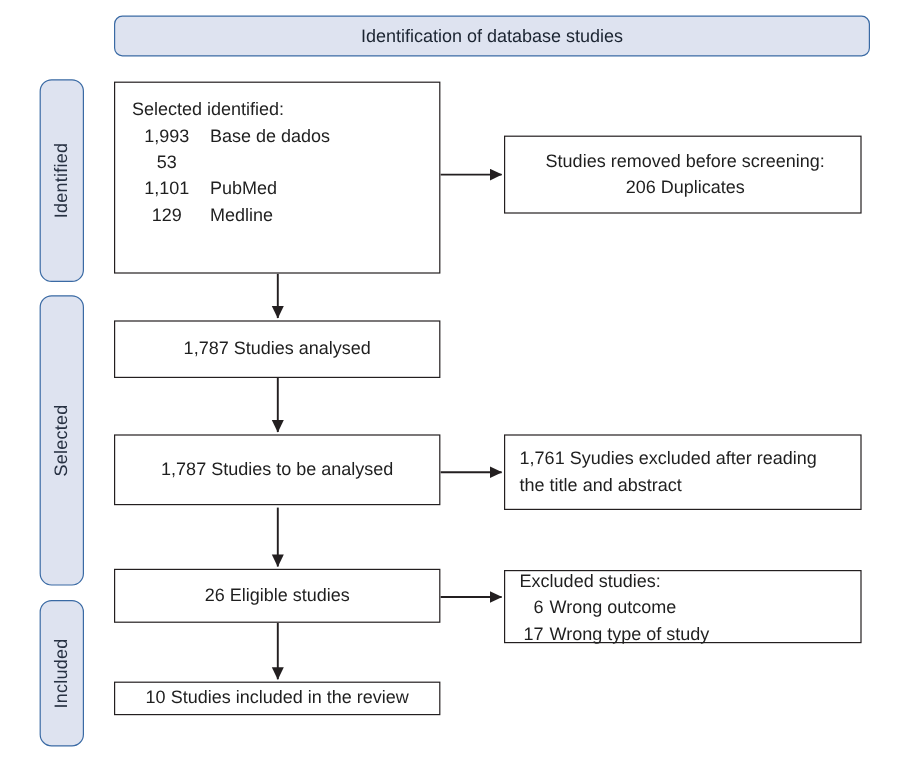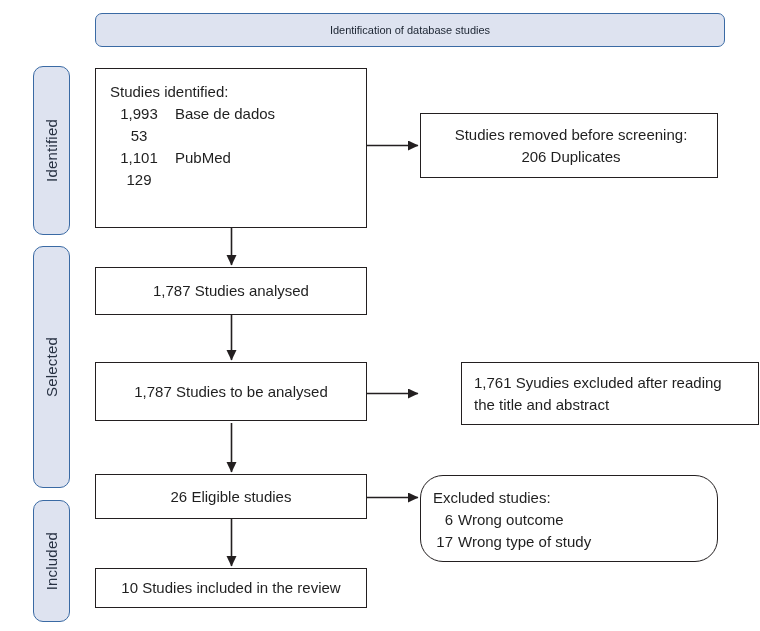--- a/index.html
+++ b/index.html
@@ -34,7 +34,7 @@
     left: 95px; top: 13px;
     width: 630px; height: 34px;
     border-radius: 7px;
-    font-size: 11px;
+    font-size: 15px;
     color: #1b2431;
   }
   .stage {

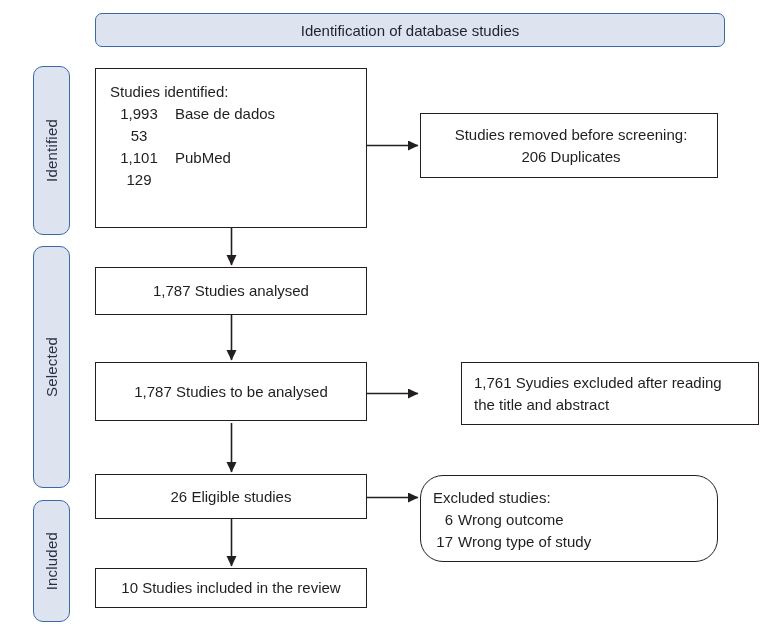--- a/index.html
+++ b/index.html
@@ -139,7 +139,7 @@
   </div>
 
   <div class="fbox main-box box-identified">
-    <div>Studies identified:</div>
+    <div>Selected identified:</div>
     <div class="count-row">
       <span class="num">1,993</span>
       <span>Base de dados</span>

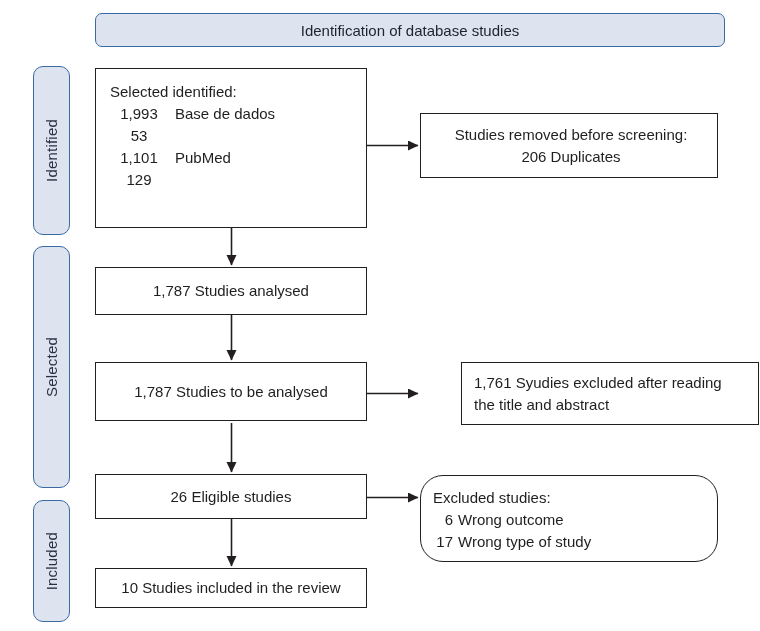--- a/index.html
+++ b/index.html
@@ -153,6 +153,7 @@
     </div>
     <div class="count-row">
       <span class="num">129</span>
+      <span>Medline</span>
     </div>
   </div>
 

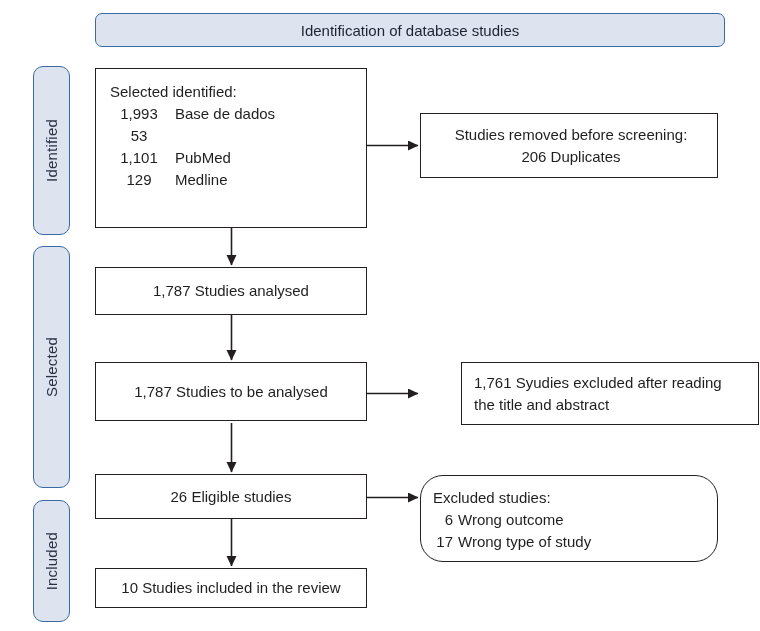--- a/index.html
+++ b/index.html
@@ -85,7 +85,7 @@
   .box-review     { top: 568px; height: 40px; }
 
   .box-removed    { top: 113px; height: 65px; align-items: center; }
-  .box-excl-title { top: 362px; height: 63px; margin-left: 41px; }
+  .box-excl-title { top: 362px; height: 63px; }
   .box-excl-stud  { top: 475px; height: 87px; padding-top: 2px; border-radius: 23px; }
 
   .count-row {

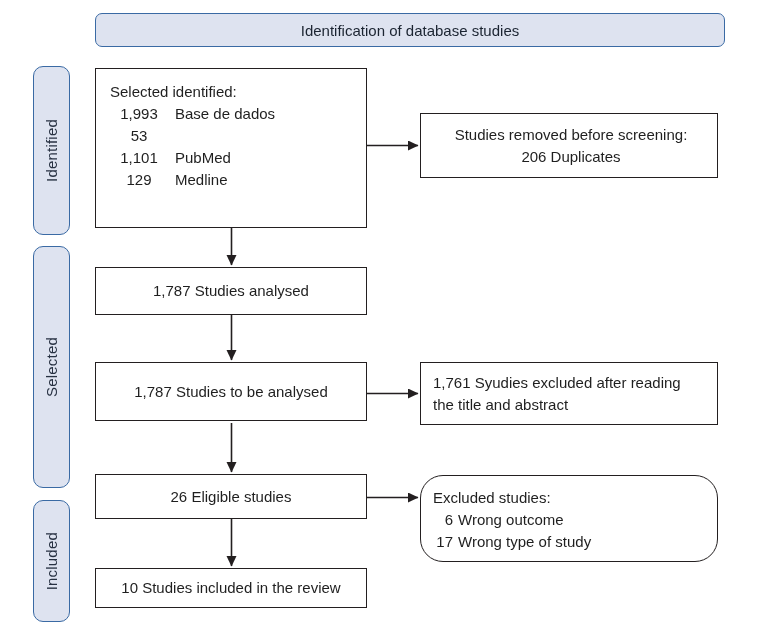--- a/index.html
+++ b/index.html
@@ -86,7 +86,7 @@
 
   .box-removed    { top: 113px; height: 65px; align-items: center; }
   .box-excl-title { top: 362px; height: 63px; }
-  .box-excl-stud  { top: 475px; height: 87px; padding-top: 2px; border-radius: 23px; }
+  .box-excl-stud  { top: 475px; height: 61px; padding-top: 2px; }
 
   .count-row {
     display: grid;

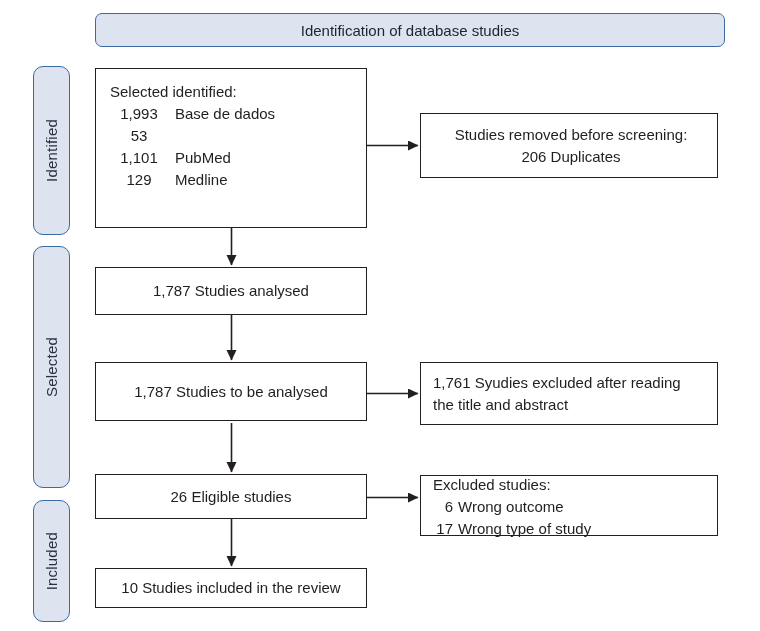--- a/index.html
+++ b/index.html
@@ -82,7 +82,7 @@
   .box-analysed   { top: 267px; height: 48px; }
   .box-tobe       { top: 362px; height: 59px; }
   .box-eligible   { top: 474px; height: 45px; }
-  .box-review     { top: 568px; height: 40px; }
+  .box-review     { top: 568px; height: 28px; }
 
   .box-removed    { top: 113px; height: 65px; align-items: center; }
   .box-excl-title { top: 362px; height: 63px; }

